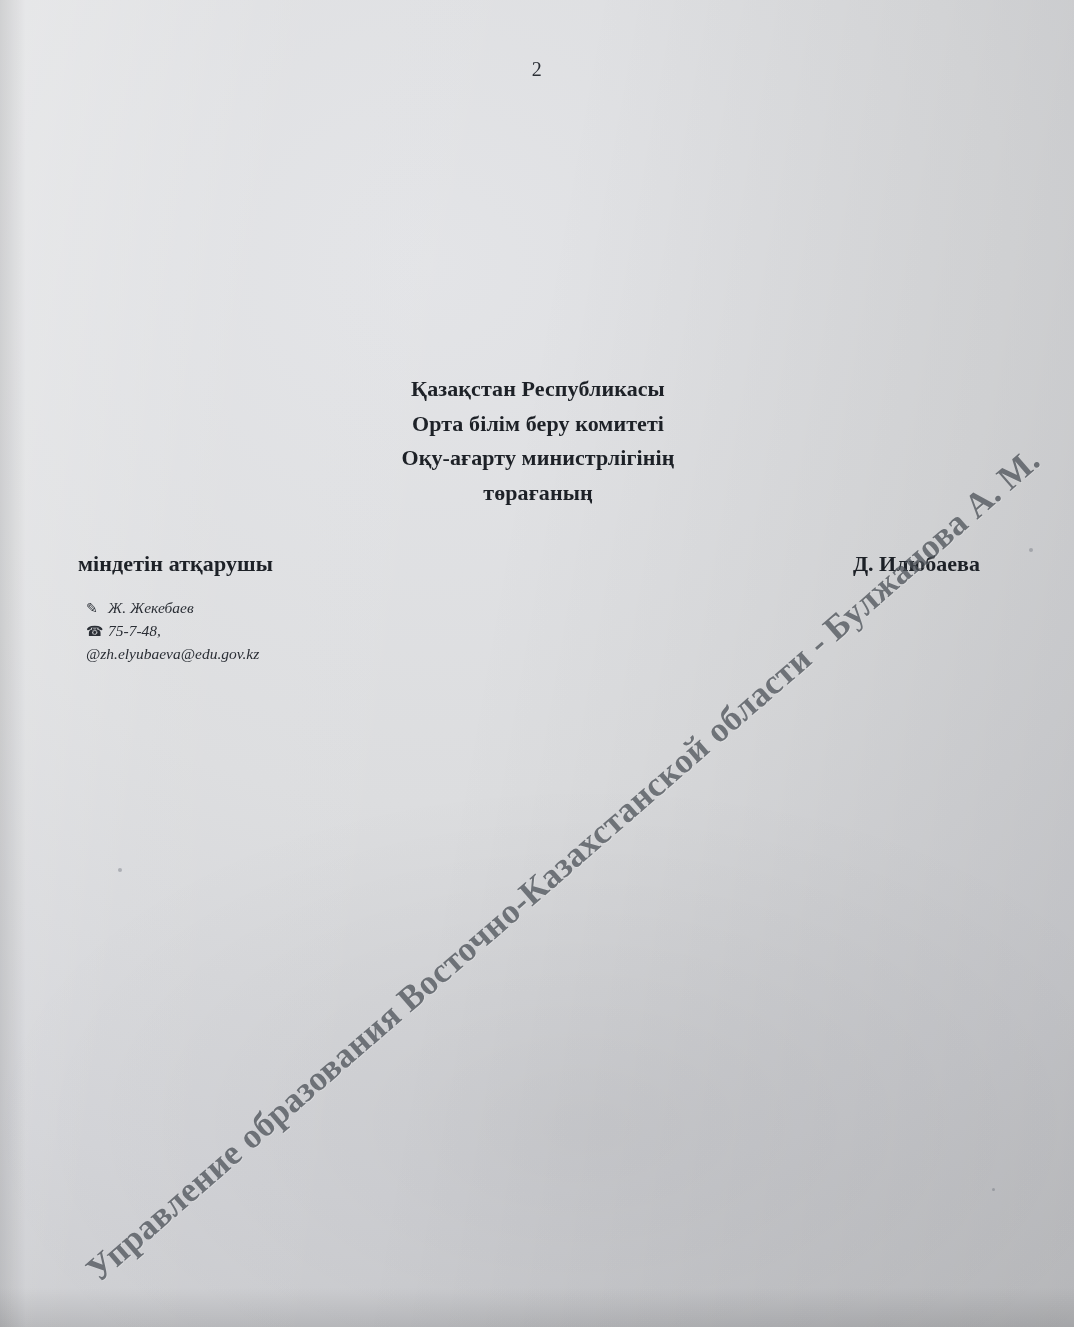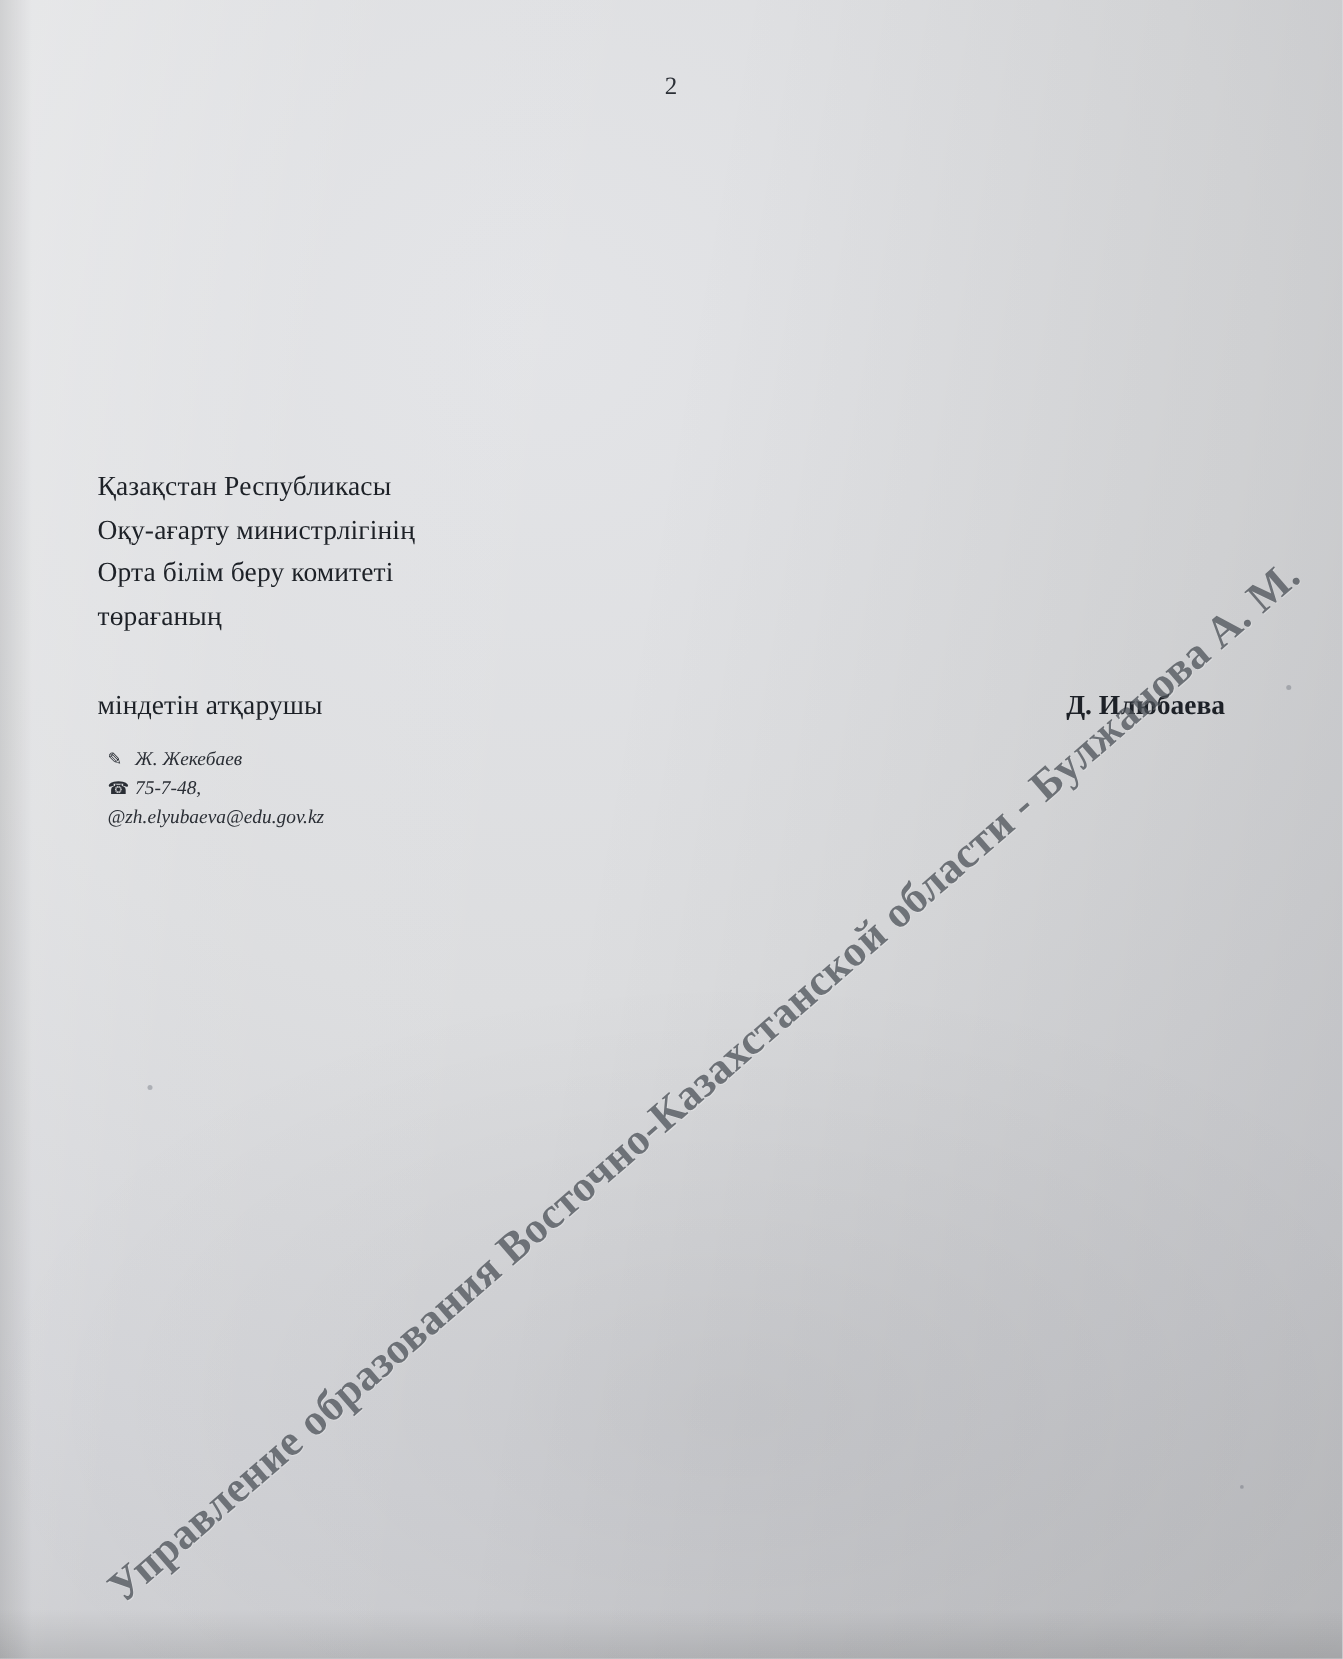--- a/index.html
+++ b/index.html
@@ -81,10 +81,11 @@
   }
   .sig-line {
     font-size: 22px;
-    font-weight: normal;
+    font-weight: bold;
     line-height: 34.5px;
     color: #1d2127;
     letter-spacing: 0.1px;
+    text-align: center;
   }
   .sig-row {
     display: flex;

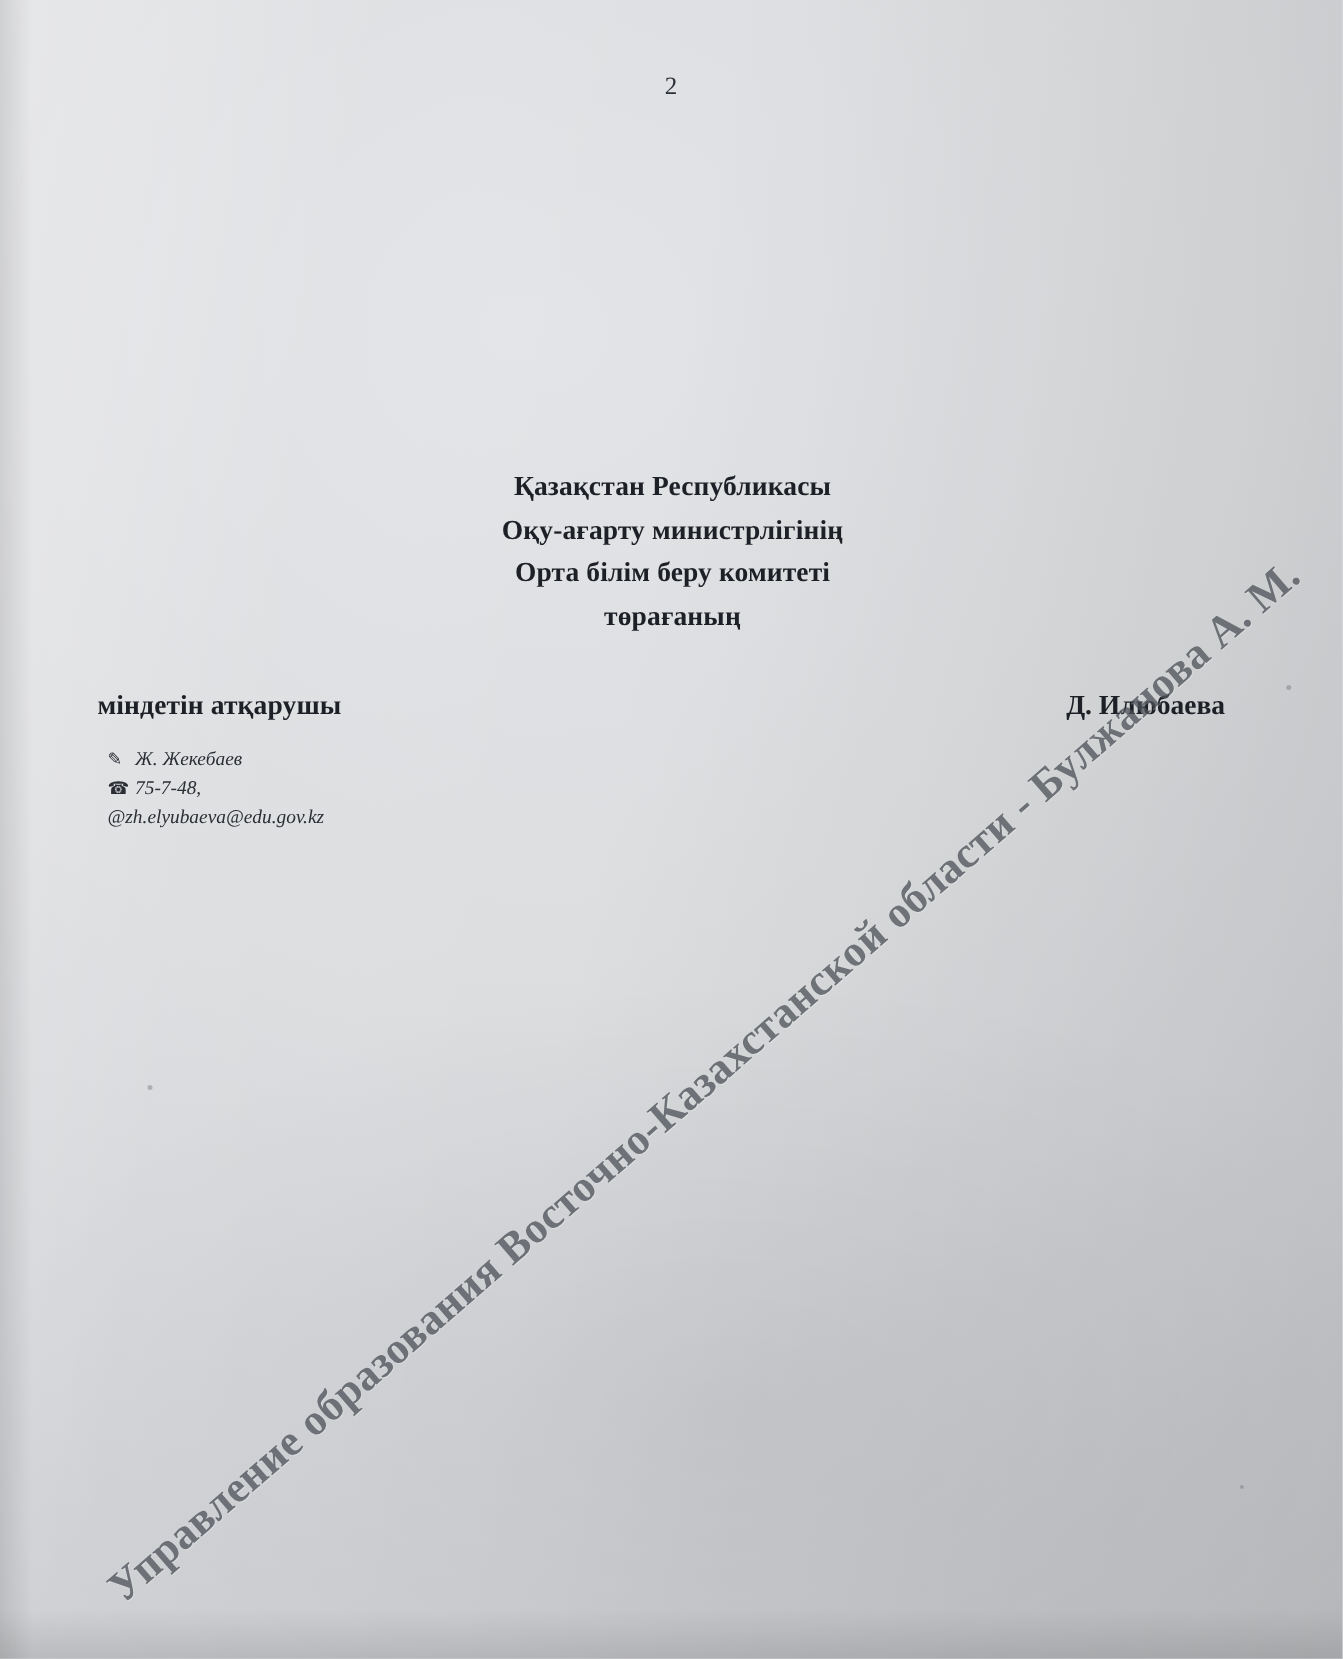--- a/index.html
+++ b/index.html
@@ -165,8 +165,8 @@
 
   <div class="signature-block">
     <div class="sig-line">Қазақстан Республикасы</div>
+    <div class="sig-line">Орта білім беру комитеті</div>
     <div class="sig-line">Оқу-ағарту министрлігінің</div>
-    <div class="sig-line">Орта білім беру комитеті</div>
     <div class="sig-line">төрағаның</div>
     <div class="sig-row">
       <div class="sig-line">міндетін атқарушы</div>

